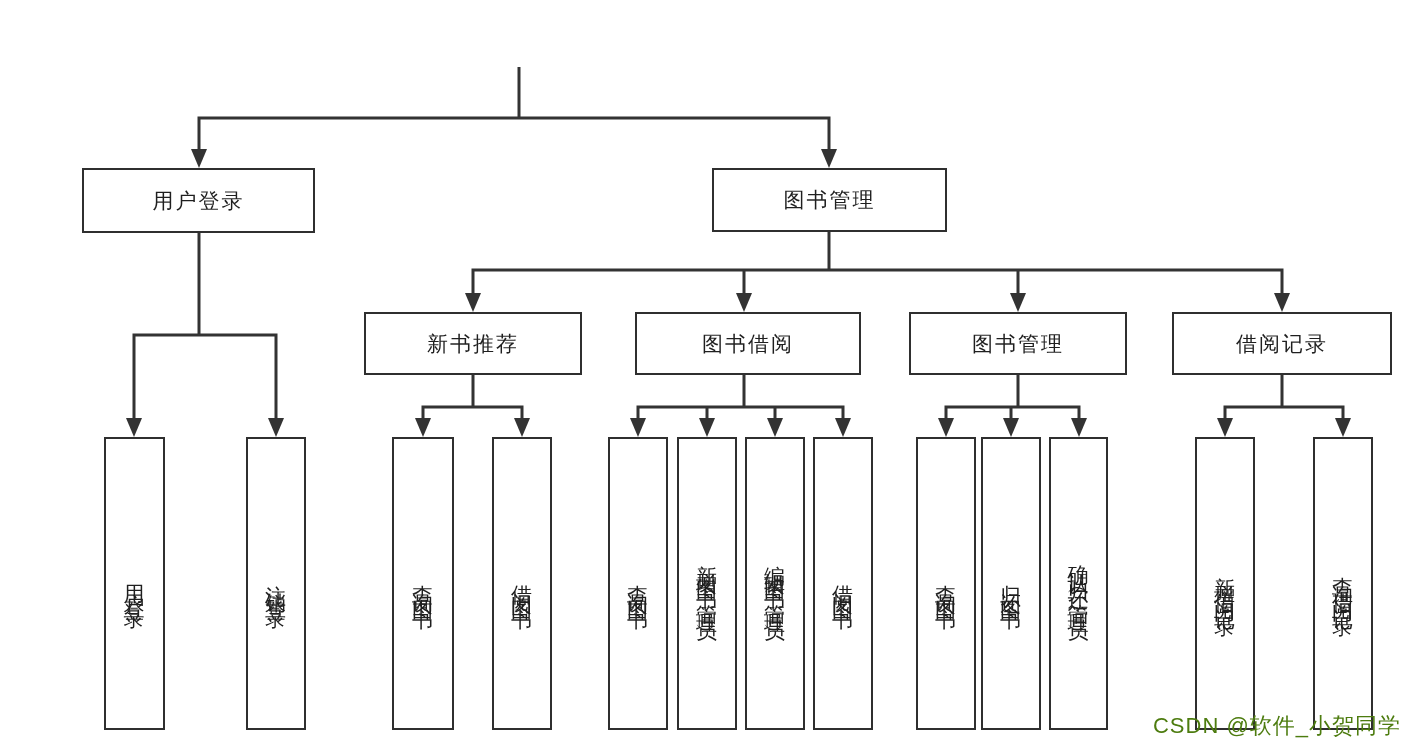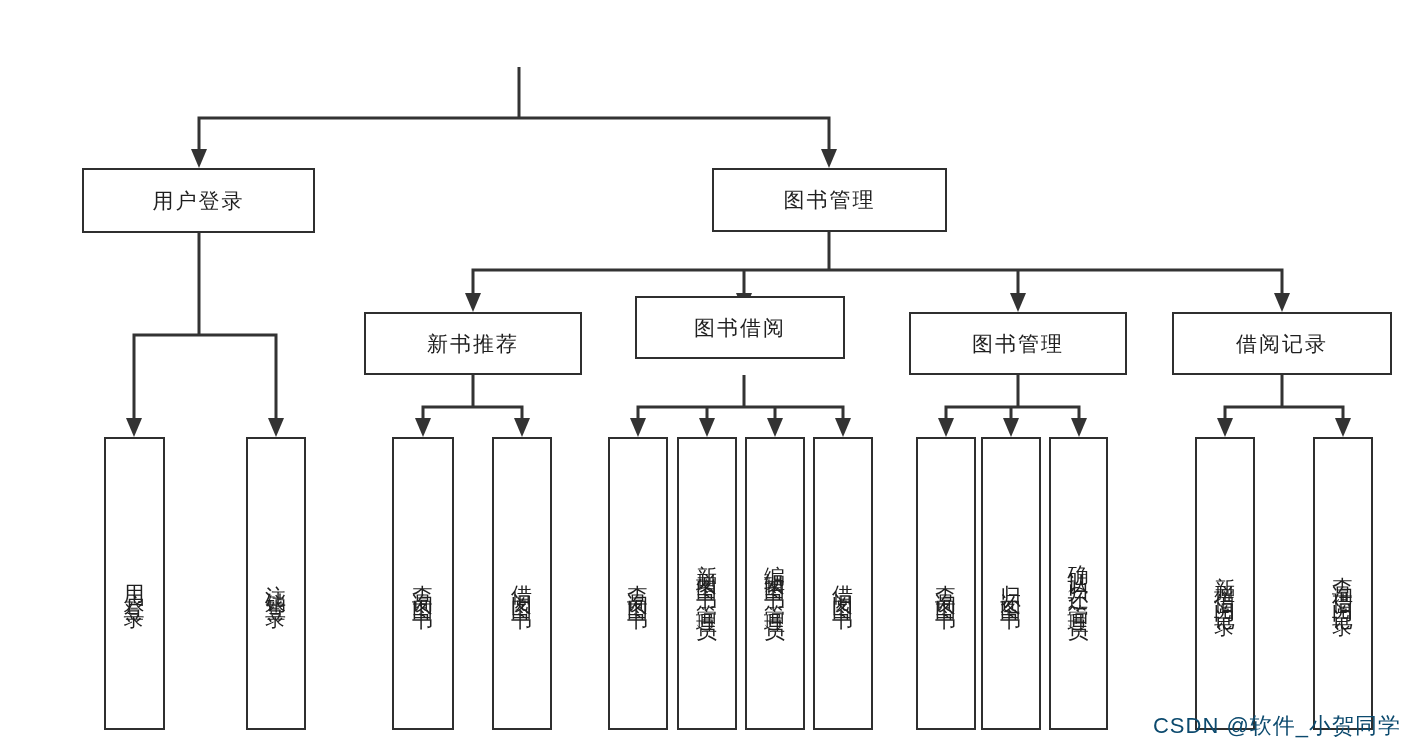--- a/index.html
+++ b/index.html
@@ -82,7 +82,7 @@
   <div class="box" style="left:364px;top:312px;width:218px;height:63px;">
     <span class="hlabel">新书推荐</span>
   </div>
-  <div class="box" style="left:635px;top:296px;width:210px;height:63px;">
+  <div class="box" style="left:635px;top:312px;width:226px;height:63px;">
     <span class="hlabel">图书借阅</span>
   </div>
   <div class="box" style="left:909px;top:312px;width:218px;height:63px;">

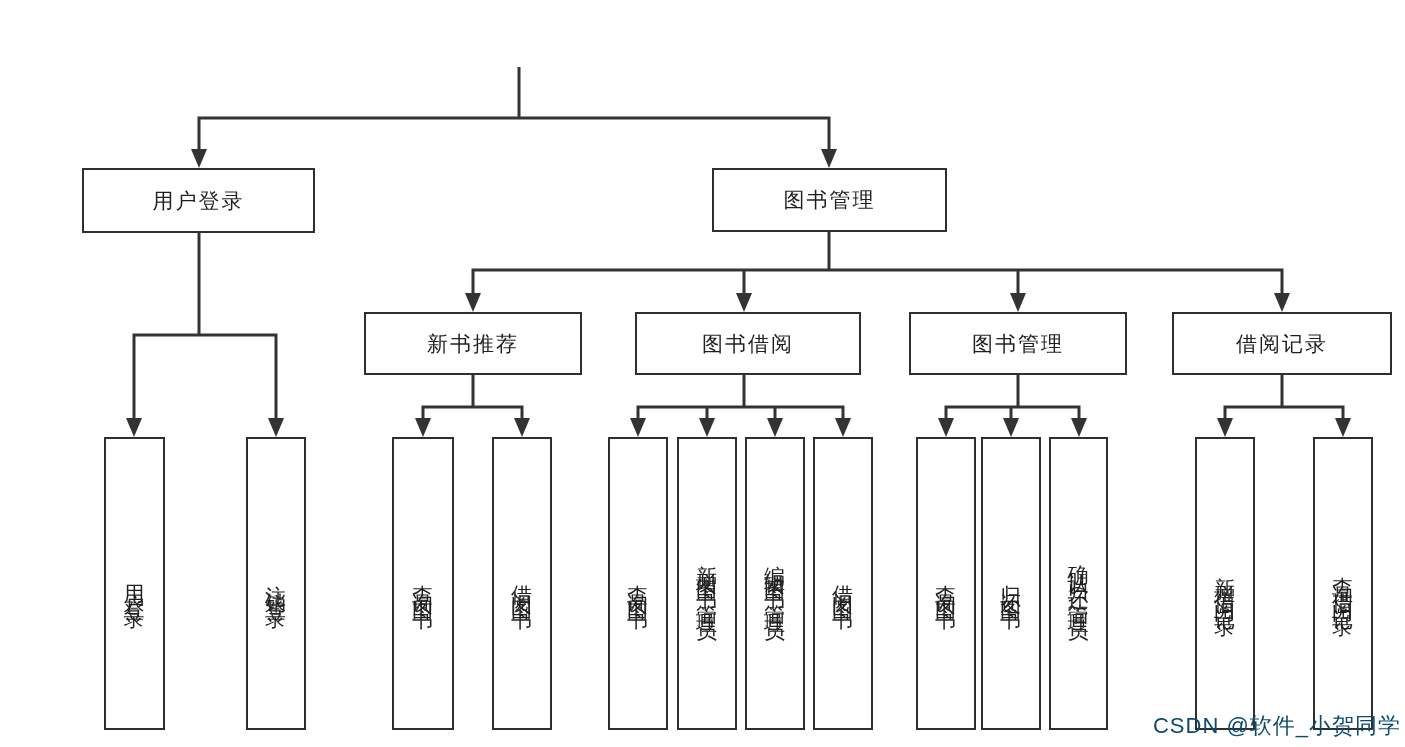--- a/index.html
+++ b/index.html
@@ -20,7 +20,7 @@
   .leaf{top:437px;height:293px;}
   #watermark{
     position:absolute;top:711px;right:4px;z-index:5;
-    font-size:22px;letter-spacing:1px;color:#0c4a6e;white-space:nowrap;
+    font-size:22px;letter-spacing:1px;color:#4d7c0f;white-space:nowrap;
   }
 </style>
 </head>

